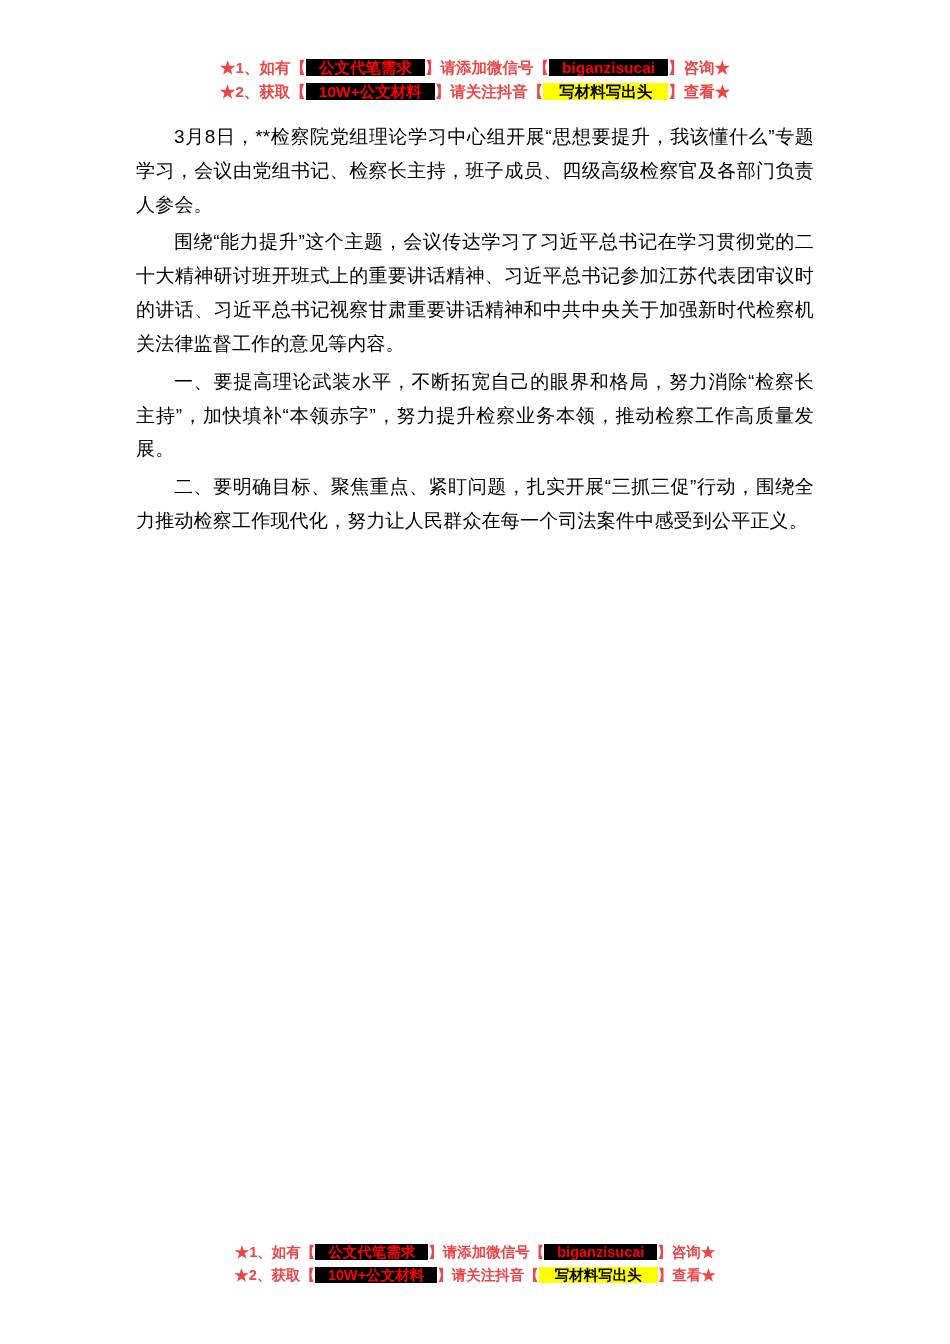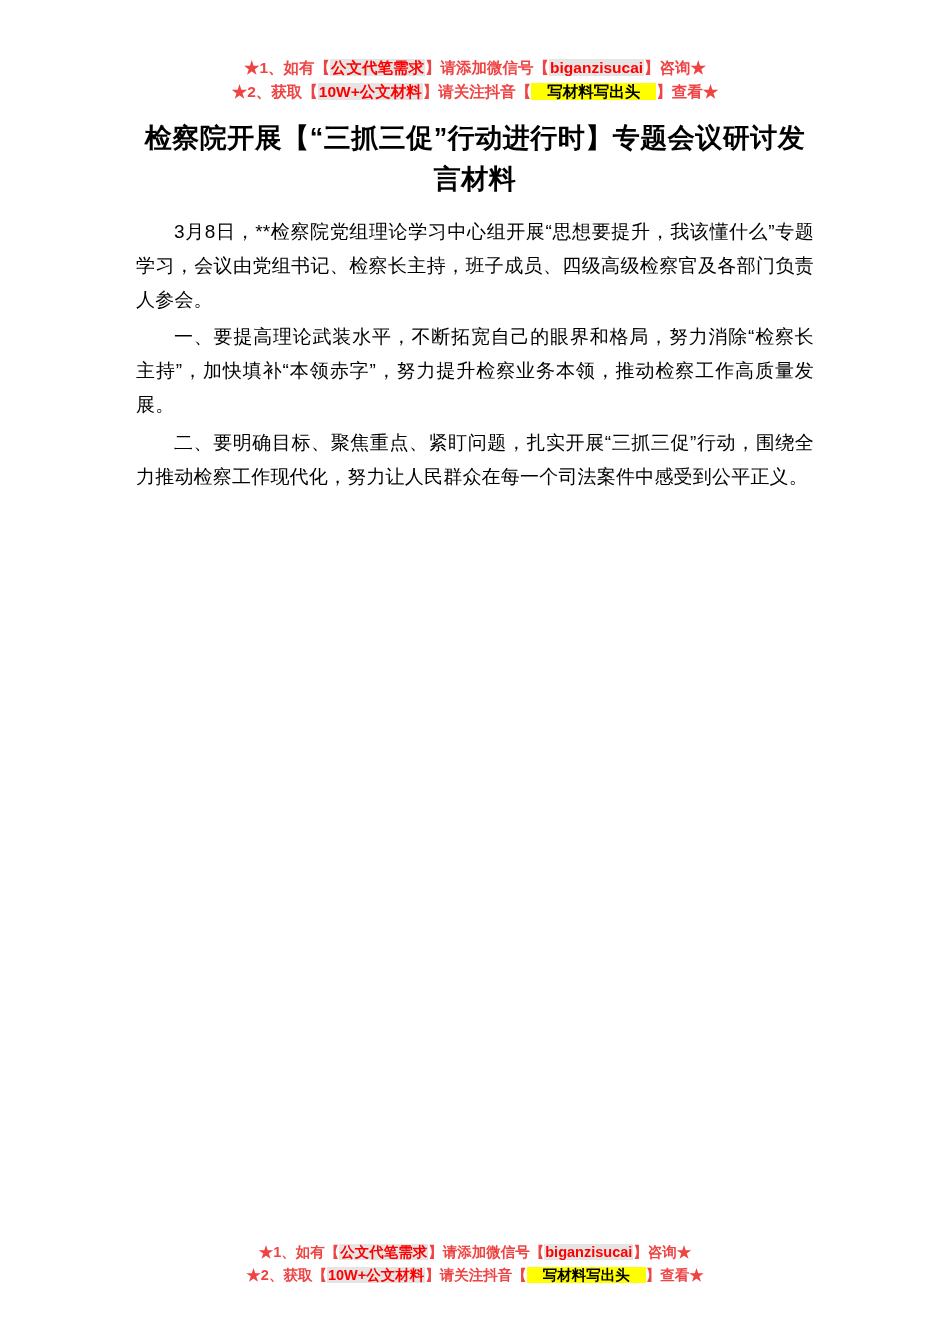--- a/index.html
+++ b/index.html
@@ -36,9 +36,9 @@
   }
   .promo .plain { color: #ef4444; }
   .promo .hl-red {
-    background: #e5e5e5;
+    background: #000000;
     color: #FF0000;
-    padding: 0 1px;
+    padding: 0 13px;
   }
   .promo .hl-black {
     background: #FFFF00;

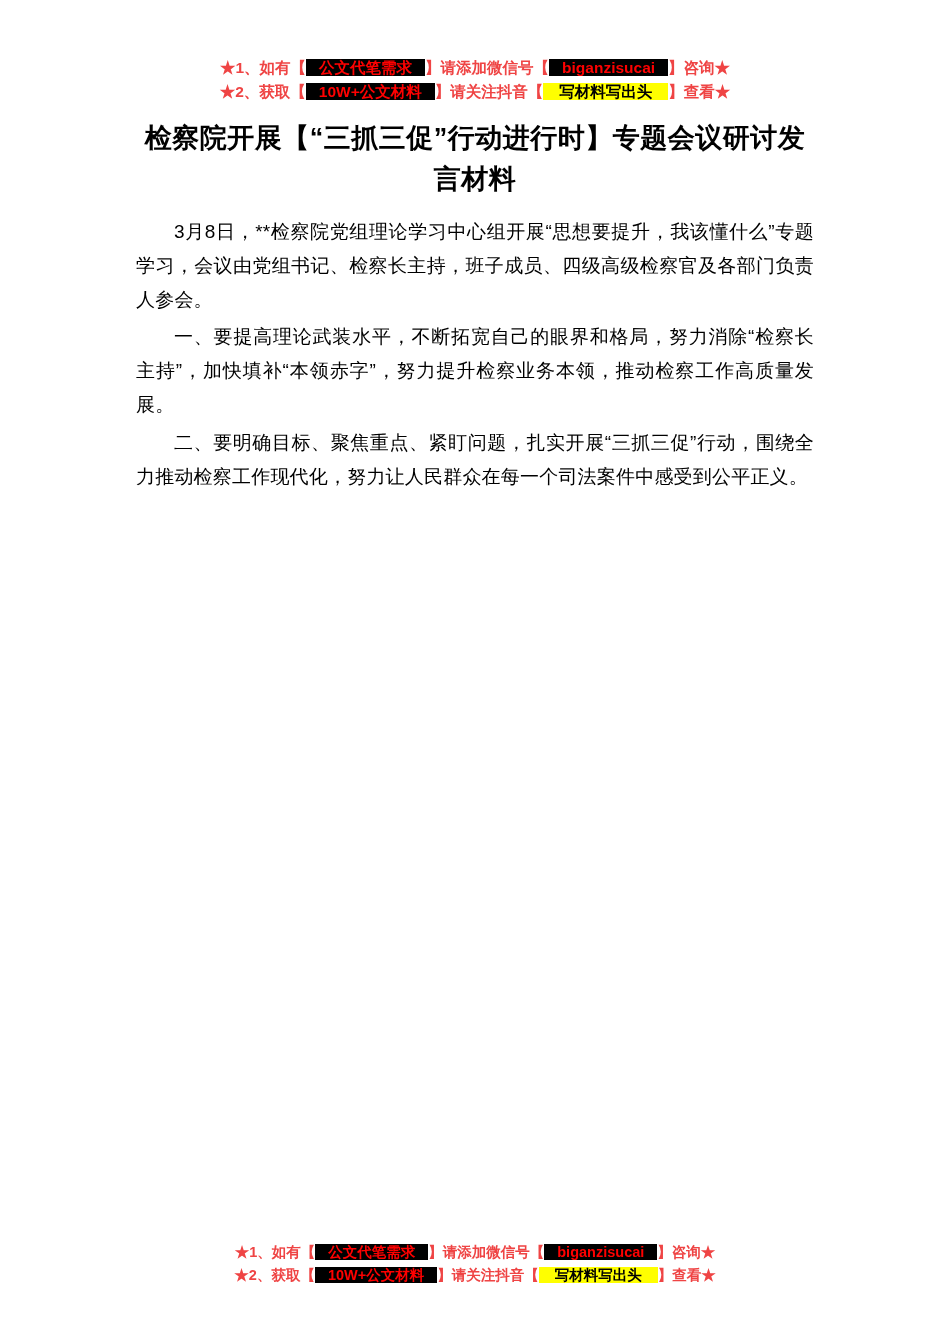--- a/index.html
+++ b/index.html
@@ -90,7 +90,6 @@
     <span class="promo-line"><span class="plain">★2、获取【</span><span class="hl-red">10W+公文材料</span><span class="plain">】请关注抖音【</span><span class="hl-black">写材料写出头</span><span class="plain">】查看★</span></span>
   </div>
 
-  <h1 class="doc-title">检察院开展【“三抓三促”行动进行时】专题会议研讨发言材料</h1>
 
   <div class="body-text">
     <p>3月8日，**检察院党组理论学习中心组开展“思想要提升，我该懂什么”专题学习，会议由党组书记、检察长主持，班子成员、四级高级检察官及各部门负责人参会。</p>

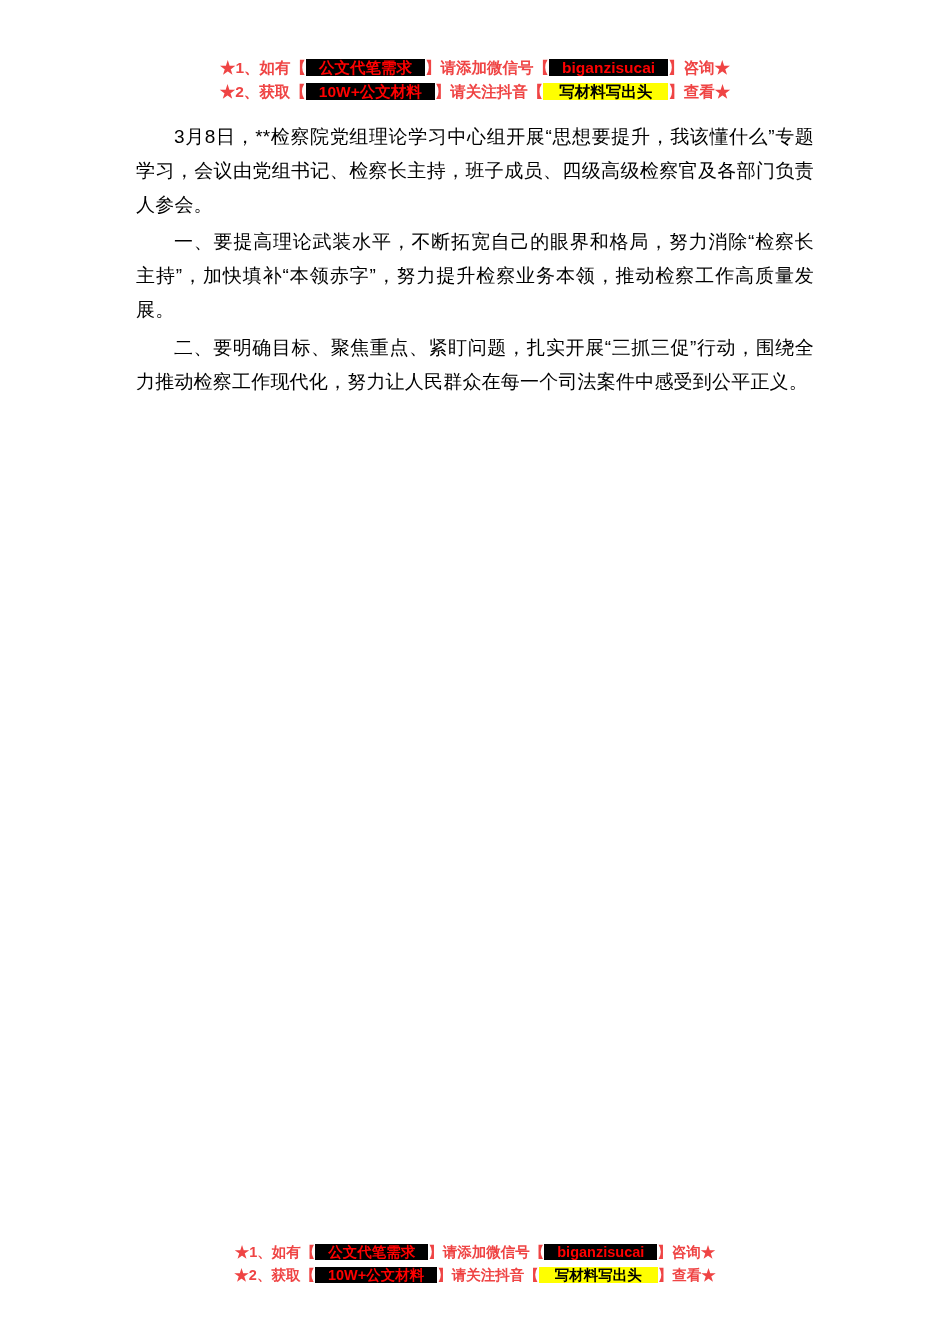--- a/index.html
+++ b/index.html
@@ -93,6 +93,7 @@
 
   <div class="body-text">
     <p>3月8日，**检察院党组理论学习中心组开展“思想要提升，我该懂什么”专题学习，会议由党组书记、检察长主持，班子成员、四级高级检察官及各部门负责人参会。</p>
+    <p>围绕“能力提升”这个主题，会议传达学习了习近平总书记在学习贯彻党的二十大精神研讨班开班式上的重要讲话精神、习近平总书记参加江苏代表团审议时的讲话、习近平总书记视察甘肃重要讲话精神和中共中央关于加强新时代检察机关法律监督工作的意见等内容。</p>
     <p>一、要提高理论武装水平，不断拓宽自己的眼界和格局，努力消除“检察长主持”，加快填补“本领赤字”，努力提升检察业务本领，推动检察工作高质量发展。</p>
     <p>二、要明确目标、聚焦重点、紧盯问题，扎实开展“三抓三促”行动，围绕全力推动检察工作现代化，努力让人民群众在每一个司法案件中感受到公平正义。</p>
   </div>

